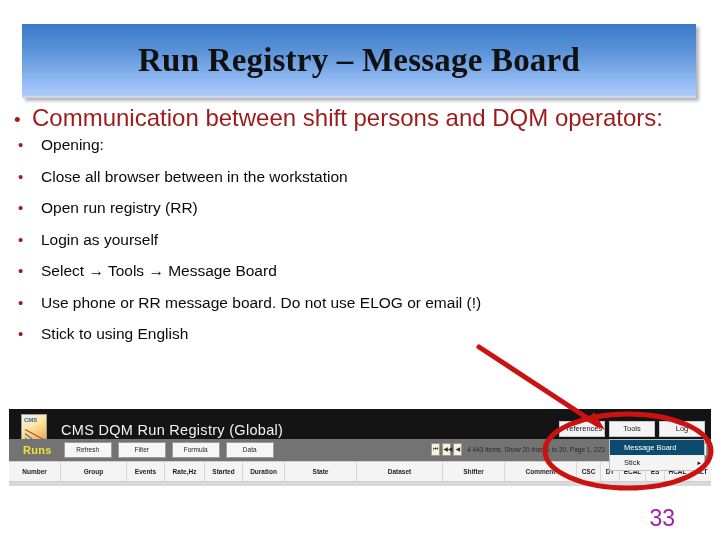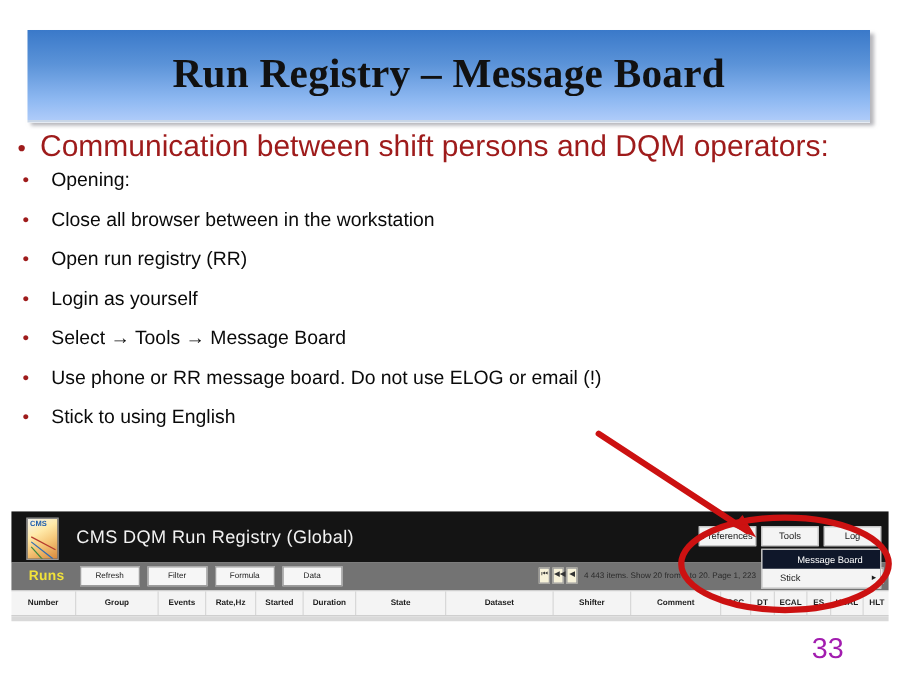--- a/index.html
+++ b/index.html
@@ -107,7 +107,7 @@
 
   #rr-header {
     position: relative;
-    height: 41px;
+    height: 30px;
     background: #141414;
   }
   #cms-logo {

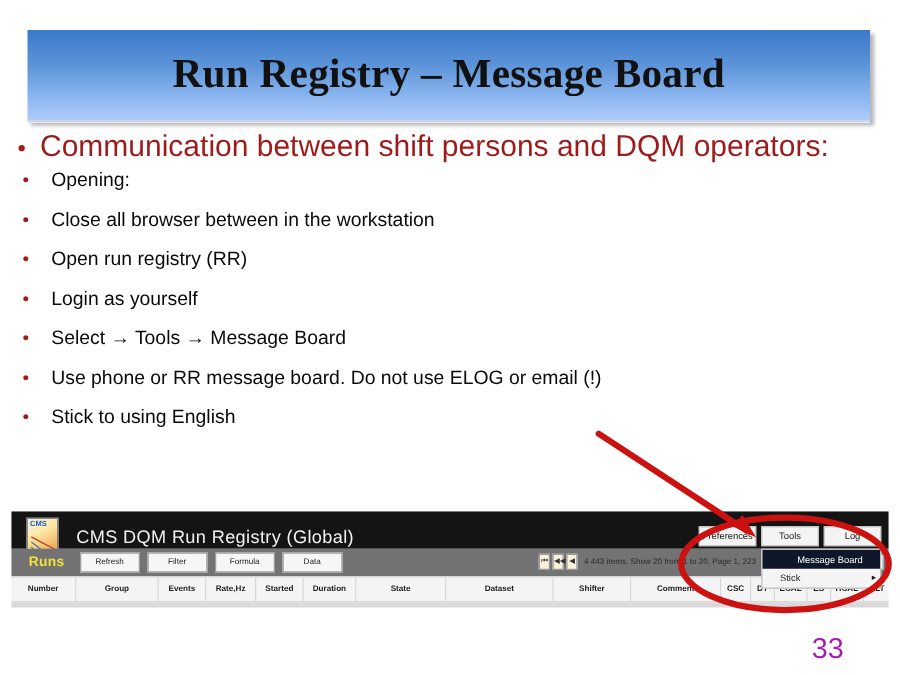--- a/index.html
+++ b/index.html
@@ -182,9 +182,8 @@
     white-space: nowrap;
   }
   .dropdown-item.selected {
-    background: #0f172a;
+    background: #0c4a6e;
     color: #ffffff;
-    text-align: center;
   }
   .dropdown-item .submenu-caret {
     float: right;

